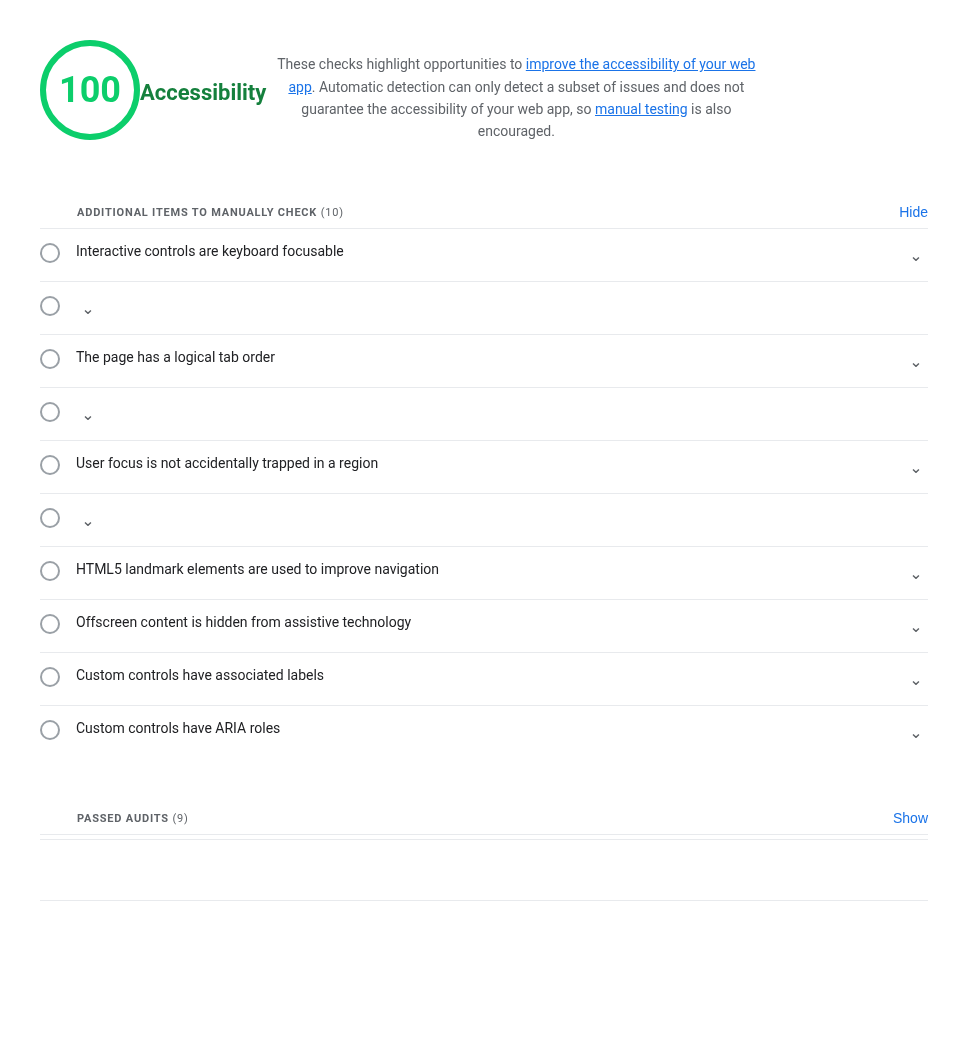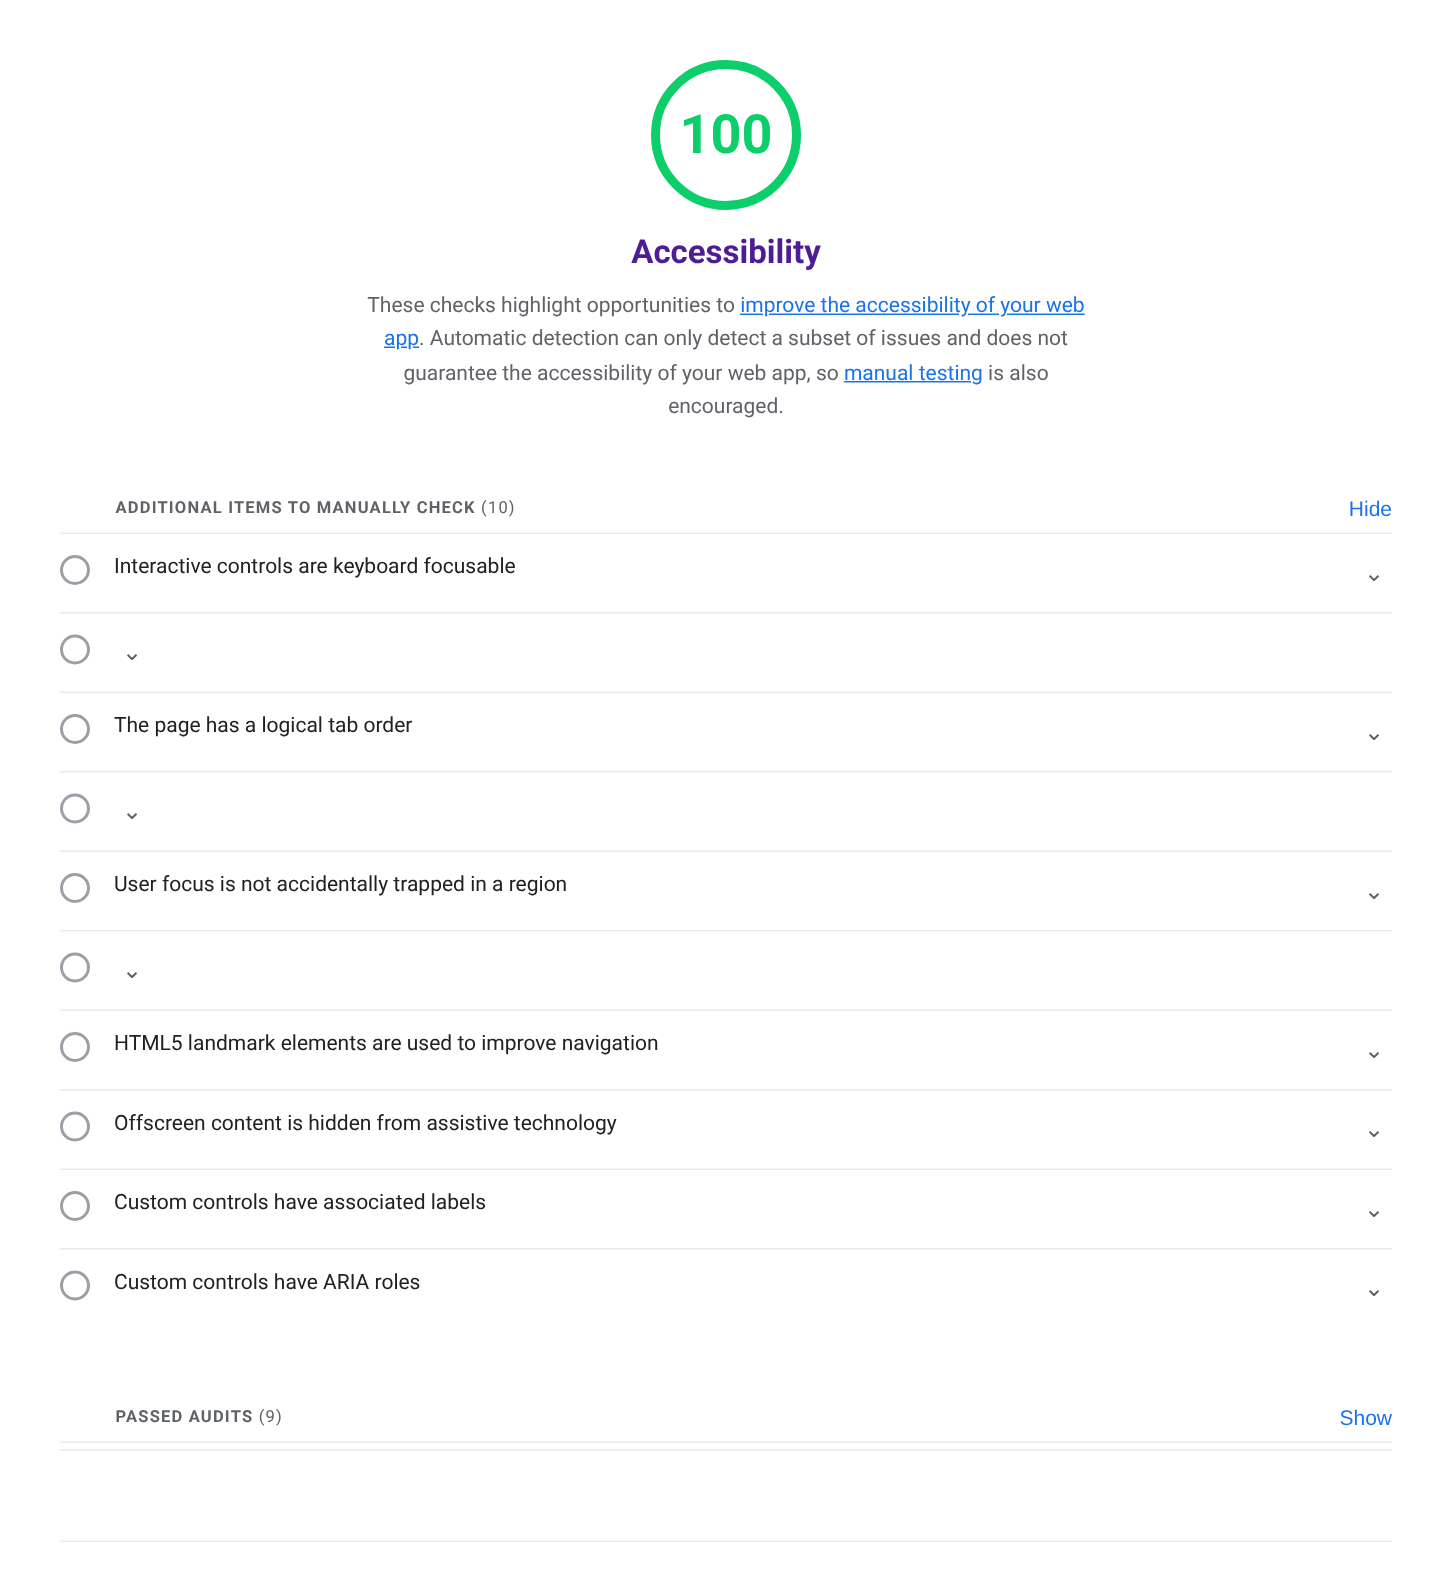--- a/index.html
+++ b/index.html
@@ -26,7 +26,7 @@
     
     .score-section {
       display: flex;
-      flex-direction: column;
+      flex-direction: row;
       align-items: center;
       padding: 40px 0 20px;
     }

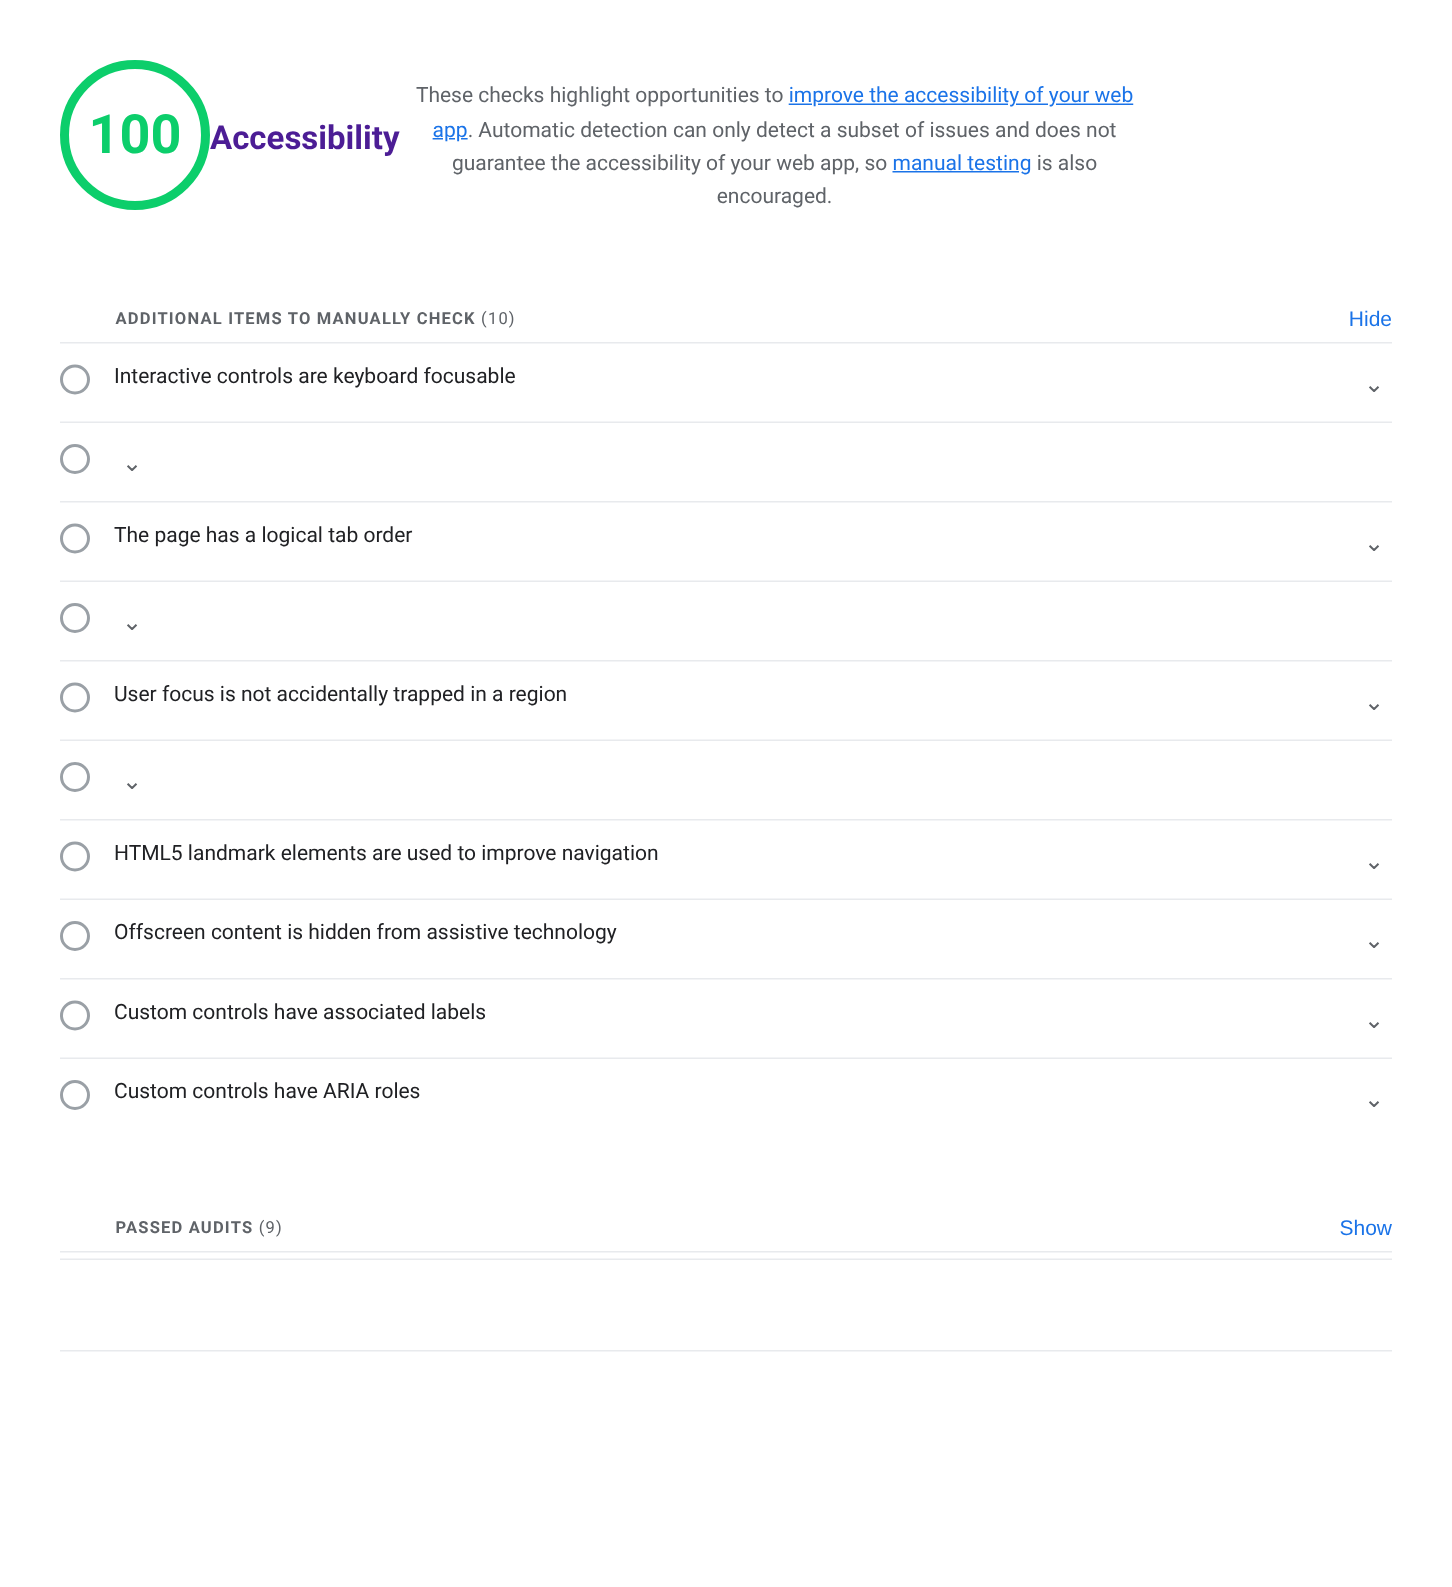--- a/index.html
+++ b/index.html
@@ -51,7 +51,7 @@
     .score-title {
       font-size: 22px;
       font-weight: 700;
-      color: #4c1d95;
+      color: #15803d;
       margin-bottom: 12px;
     }
 

